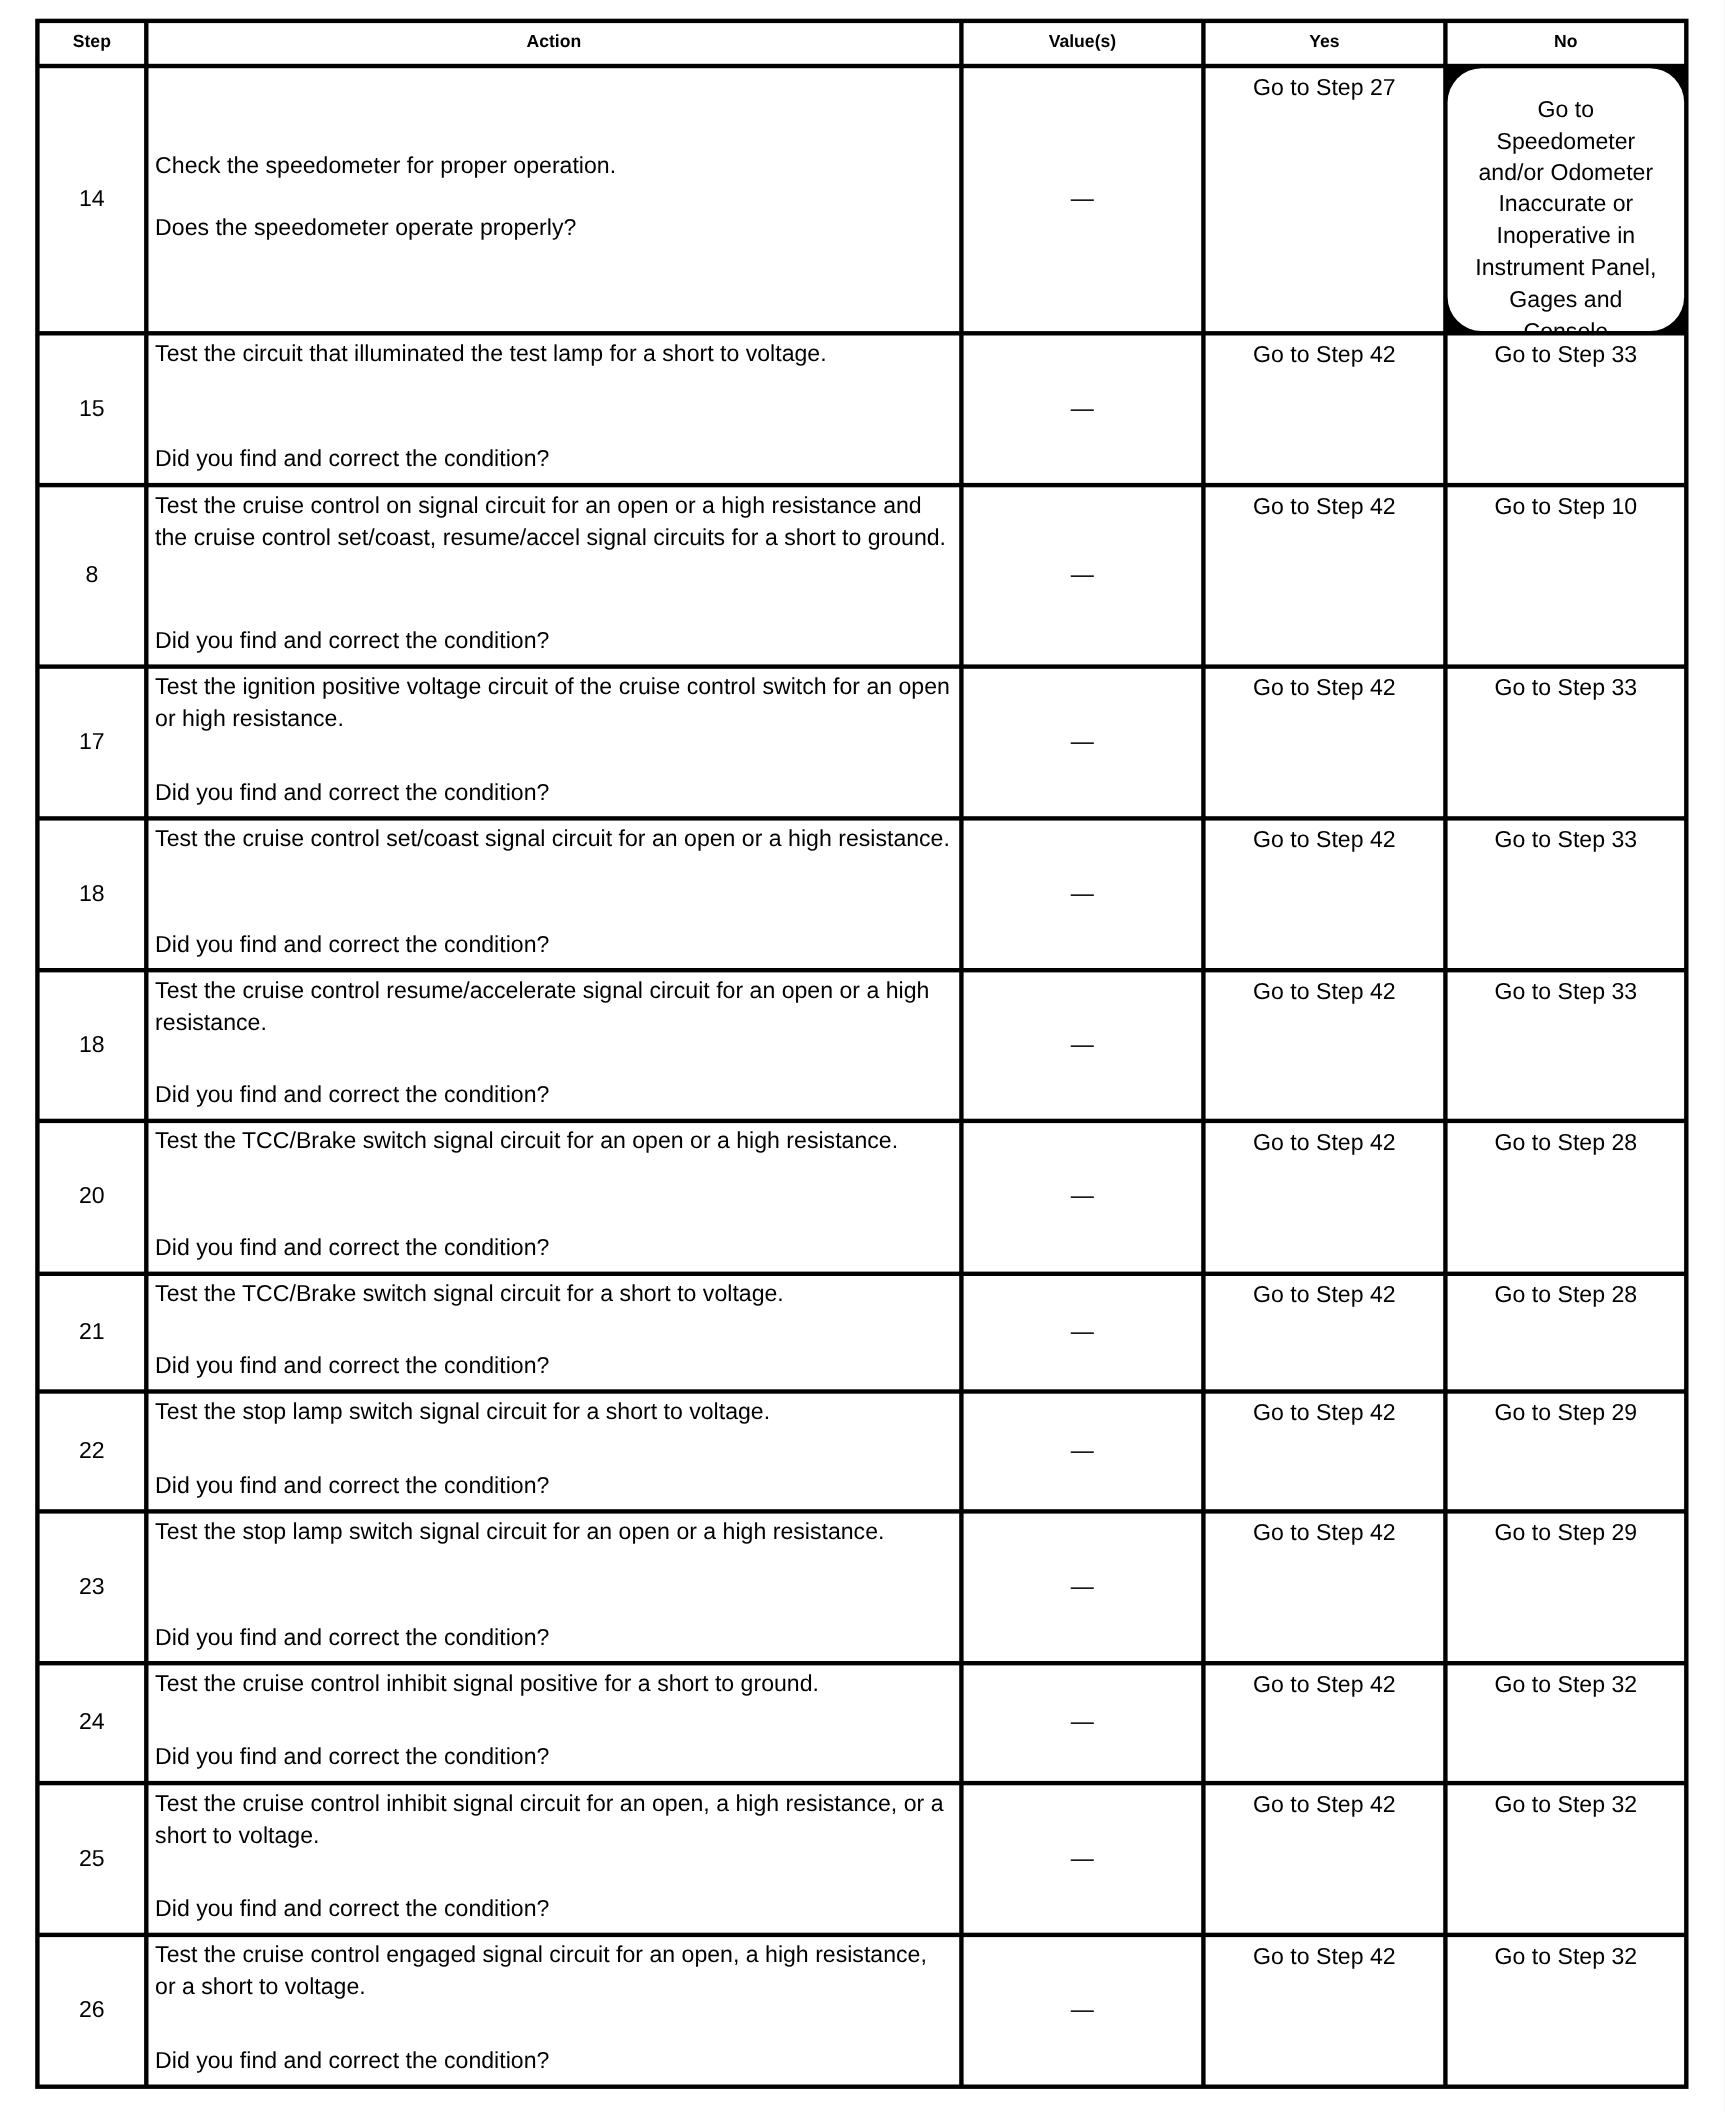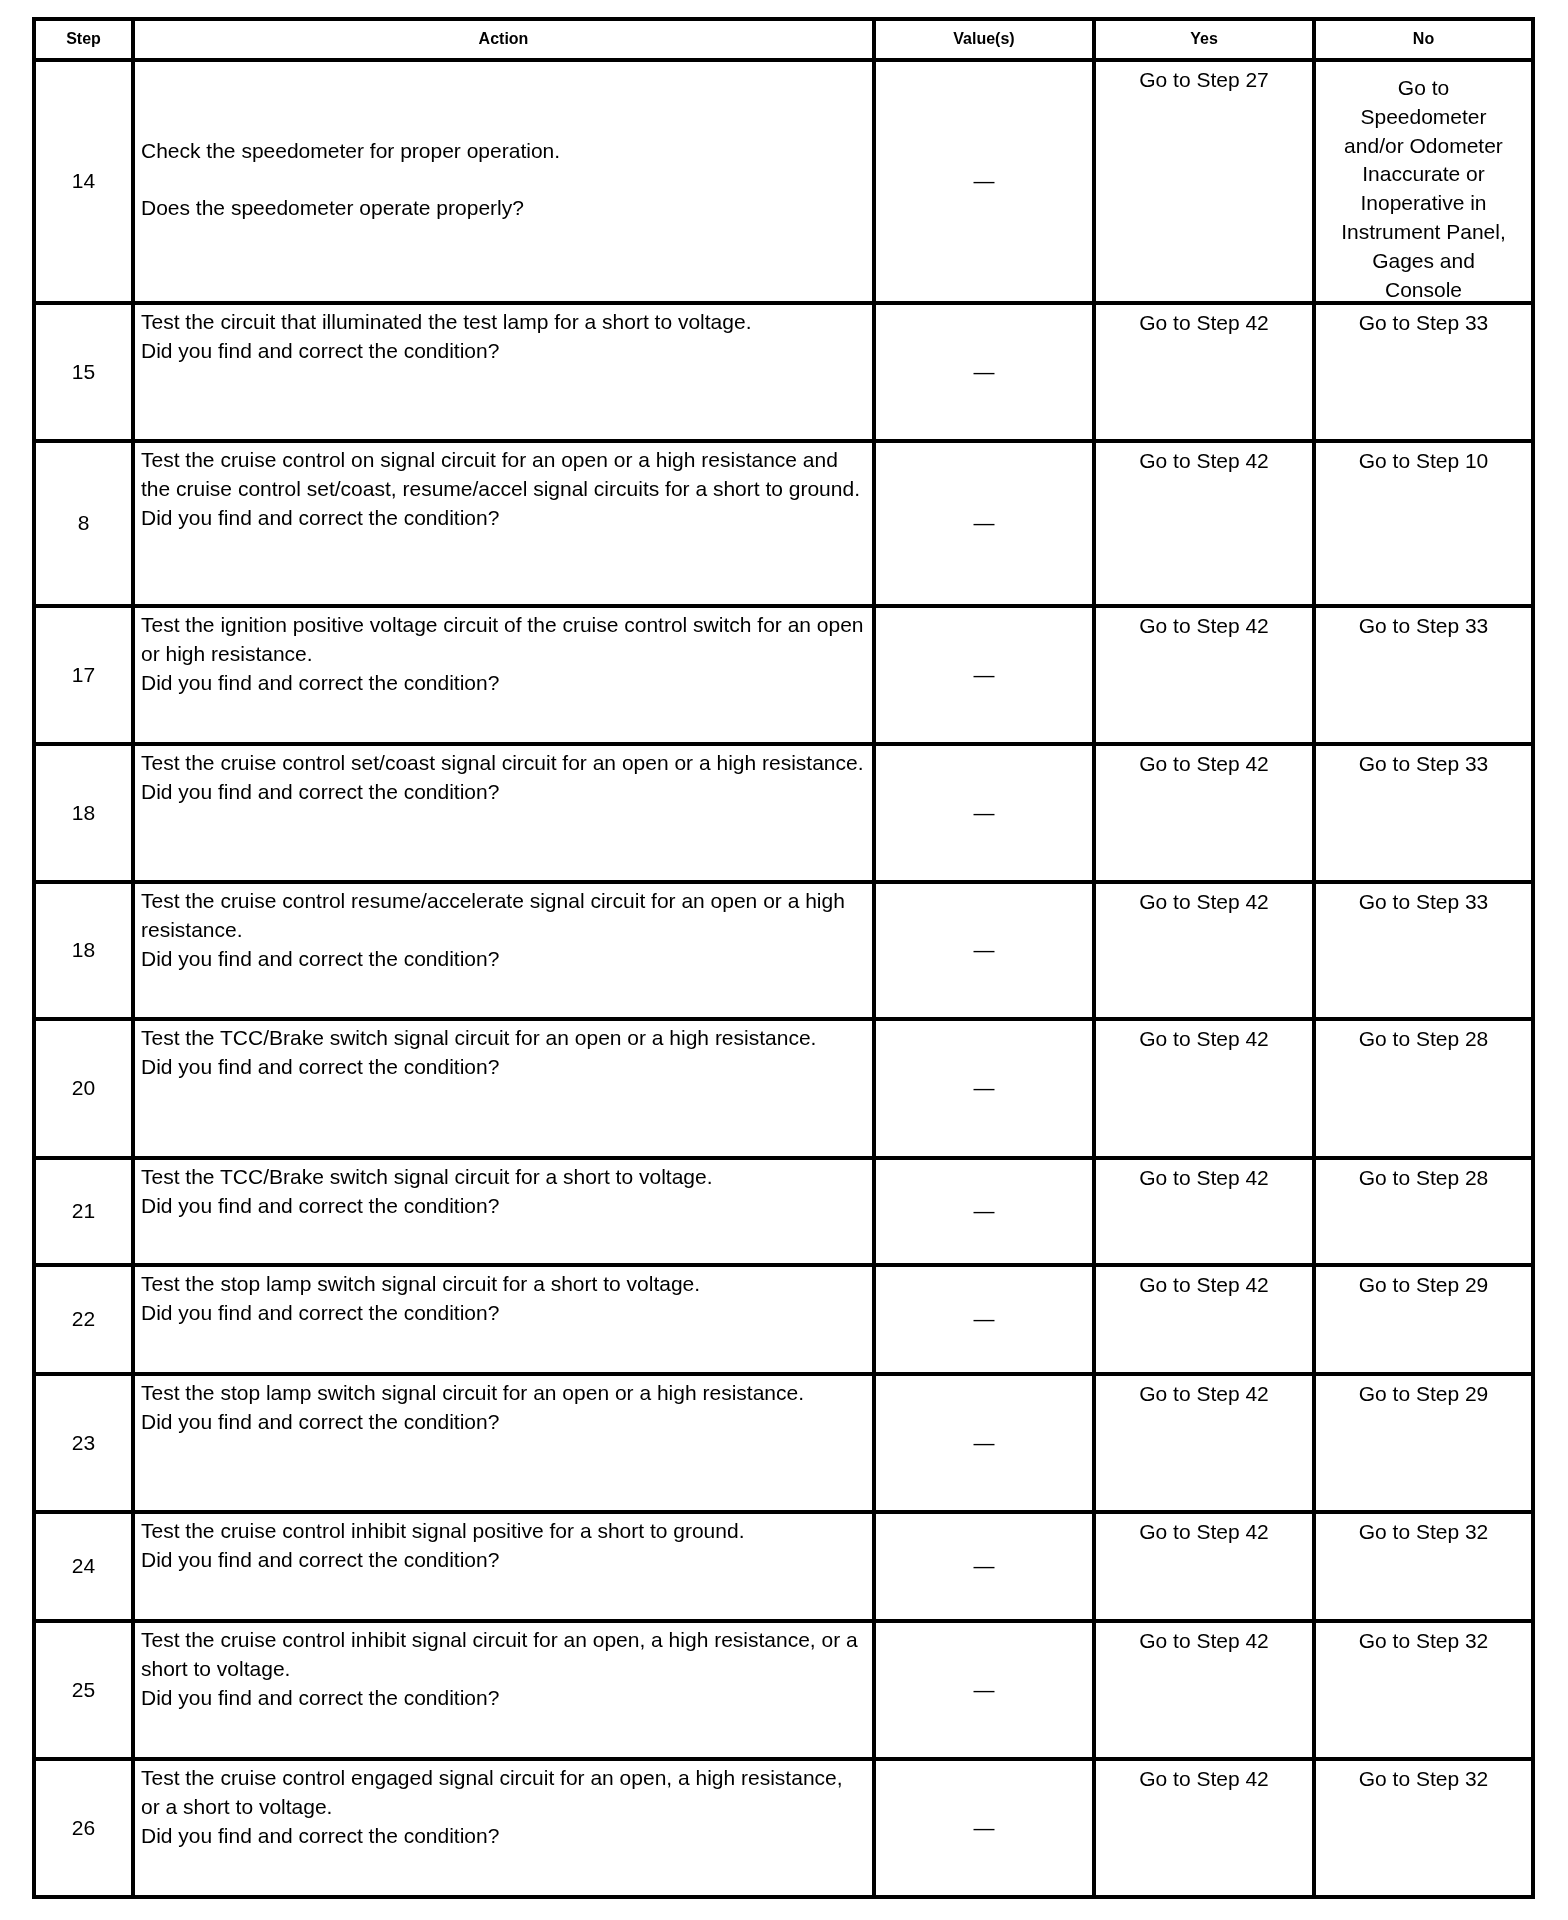--- a/index.html
+++ b/index.html
@@ -20,7 +20,7 @@
   .action .gap { height: 28.8px; }
   .value { display: flex; align-items: center; justify-content: center; }
   .yes, .no { display: flex; flex-direction: column; justify-content: flex-start; align-items: center; text-align: center; padding: 4px 4px 6px 4px; }
-  .no.multi { justify-content: flex-start; padding-top: 12px; }
+  .no.multi { justify-content: flex-start; padding-top: 24px; border-radius: 31px; }
   .no.multi span { display: block; }
 </style>
 </head>

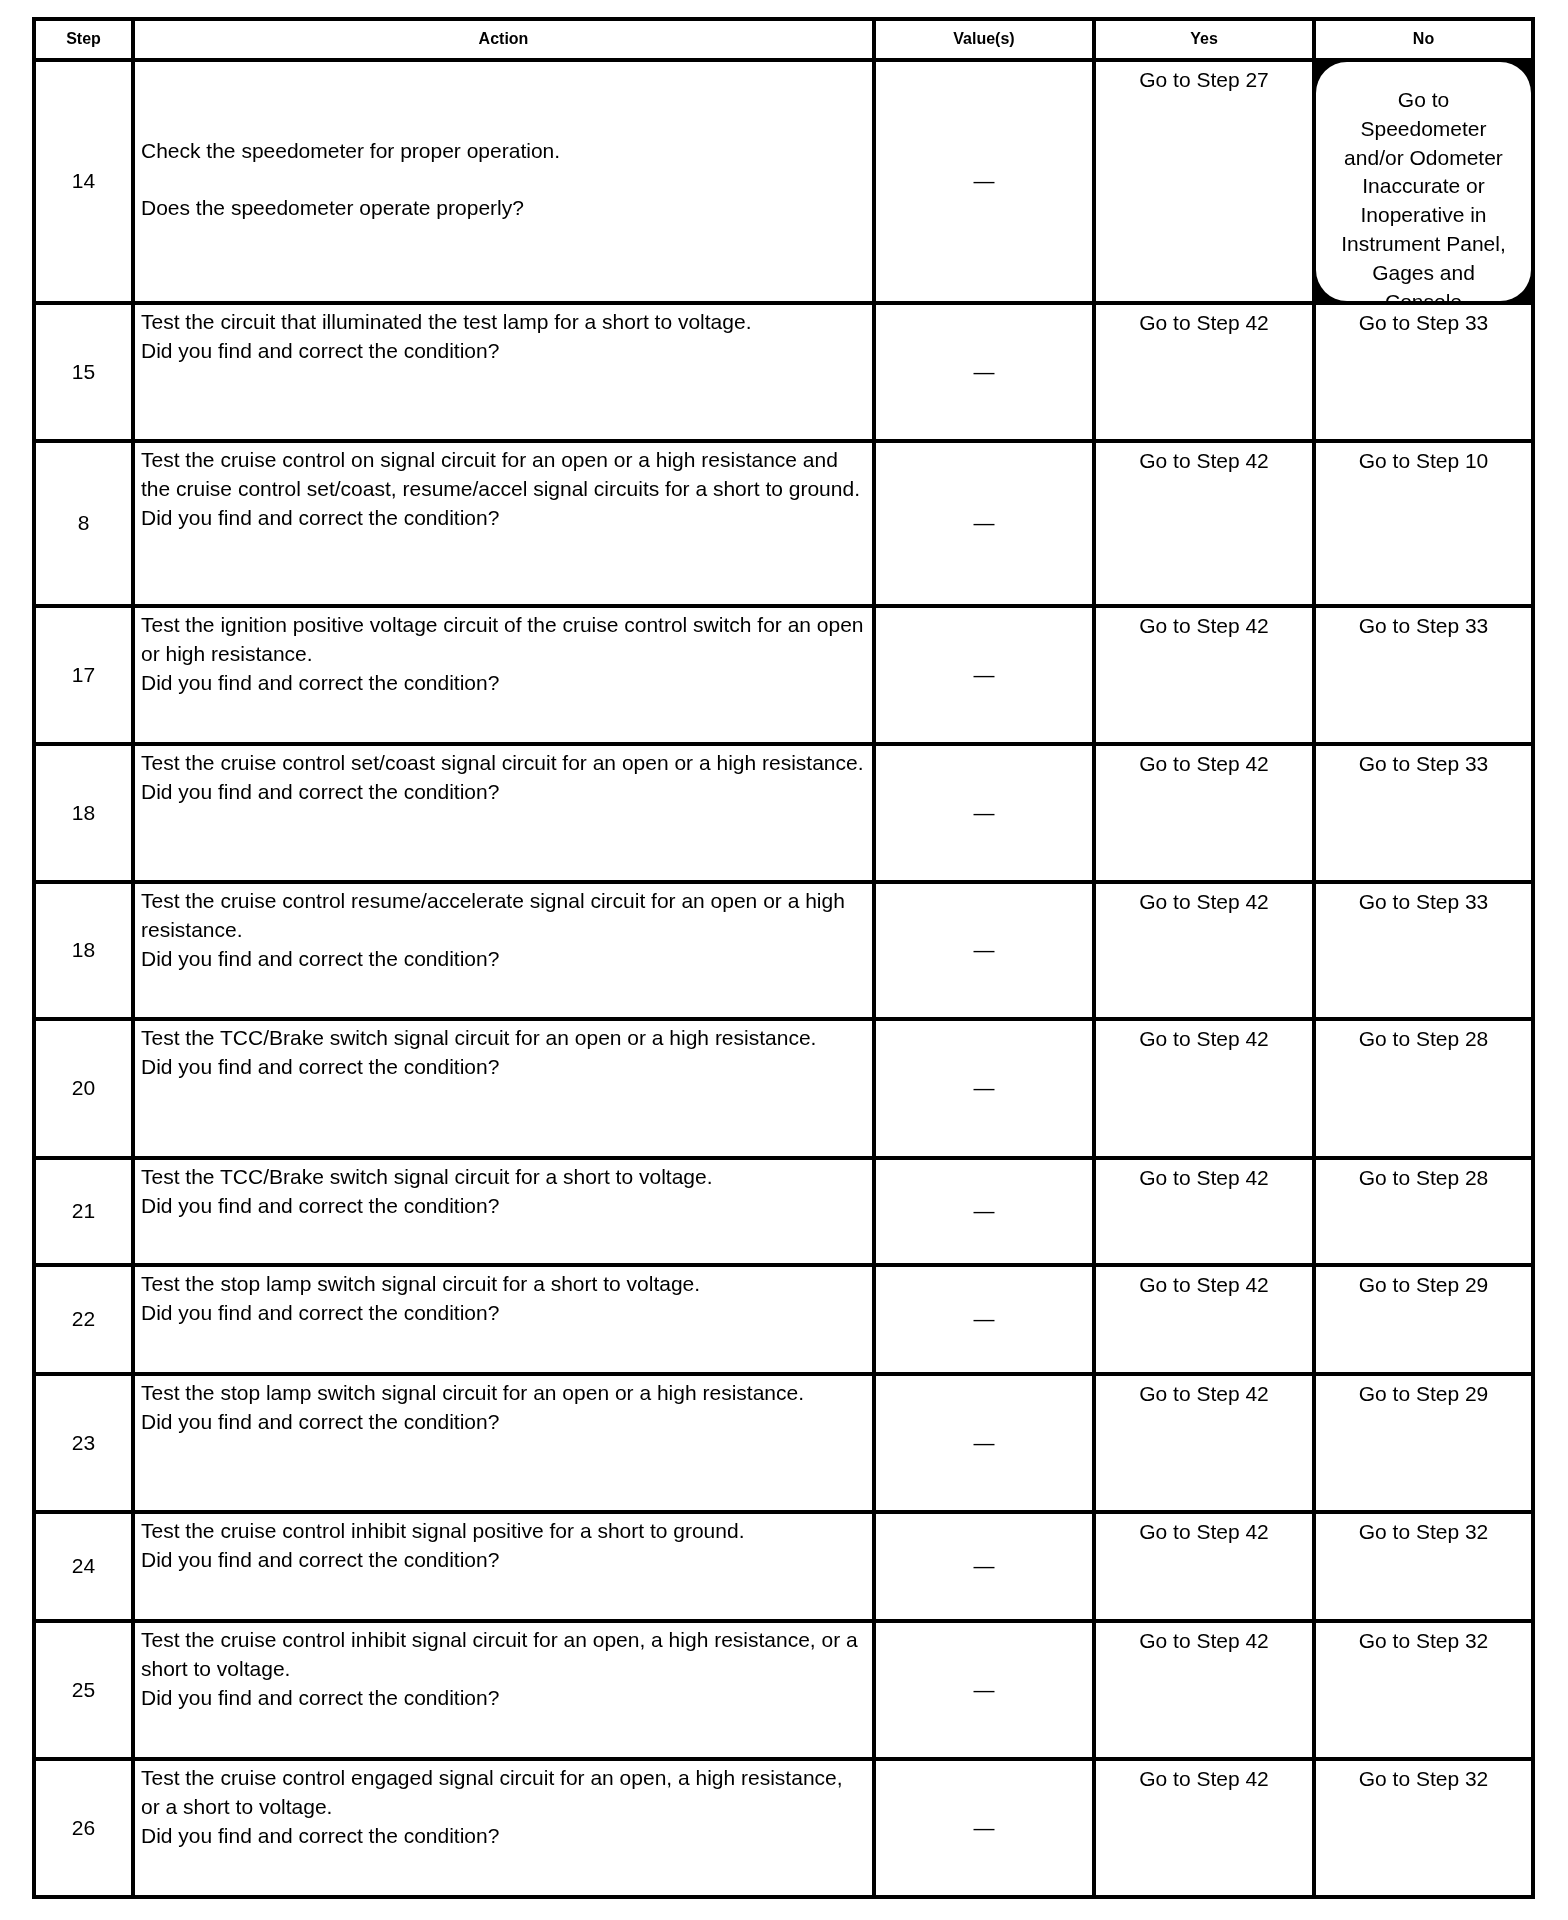--- a/index.html
+++ b/index.html
@@ -15,7 +15,7 @@
   .cell { background: #ffffff; box-sizing: border-box; font-size: 21px; line-height: 28.8px; }
   .hdr { font-weight: bold; text-align: center; display: flex; align-items: center; justify-content: center; font-size: 16px; }
   .step { display: flex; align-items: center; justify-content: center; }
-  .action { display: flex; flex-direction: column; padding: 3px 8px 6px 6px; }
+  .action { display: flex; flex-direction: column; justify-content: space-between; padding: 3px 8px 6px 6px; }
   .action.top { justify-content: center; }
   .action .gap { height: 28.8px; }
   .value { display: flex; align-items: center; justify-content: center; }

